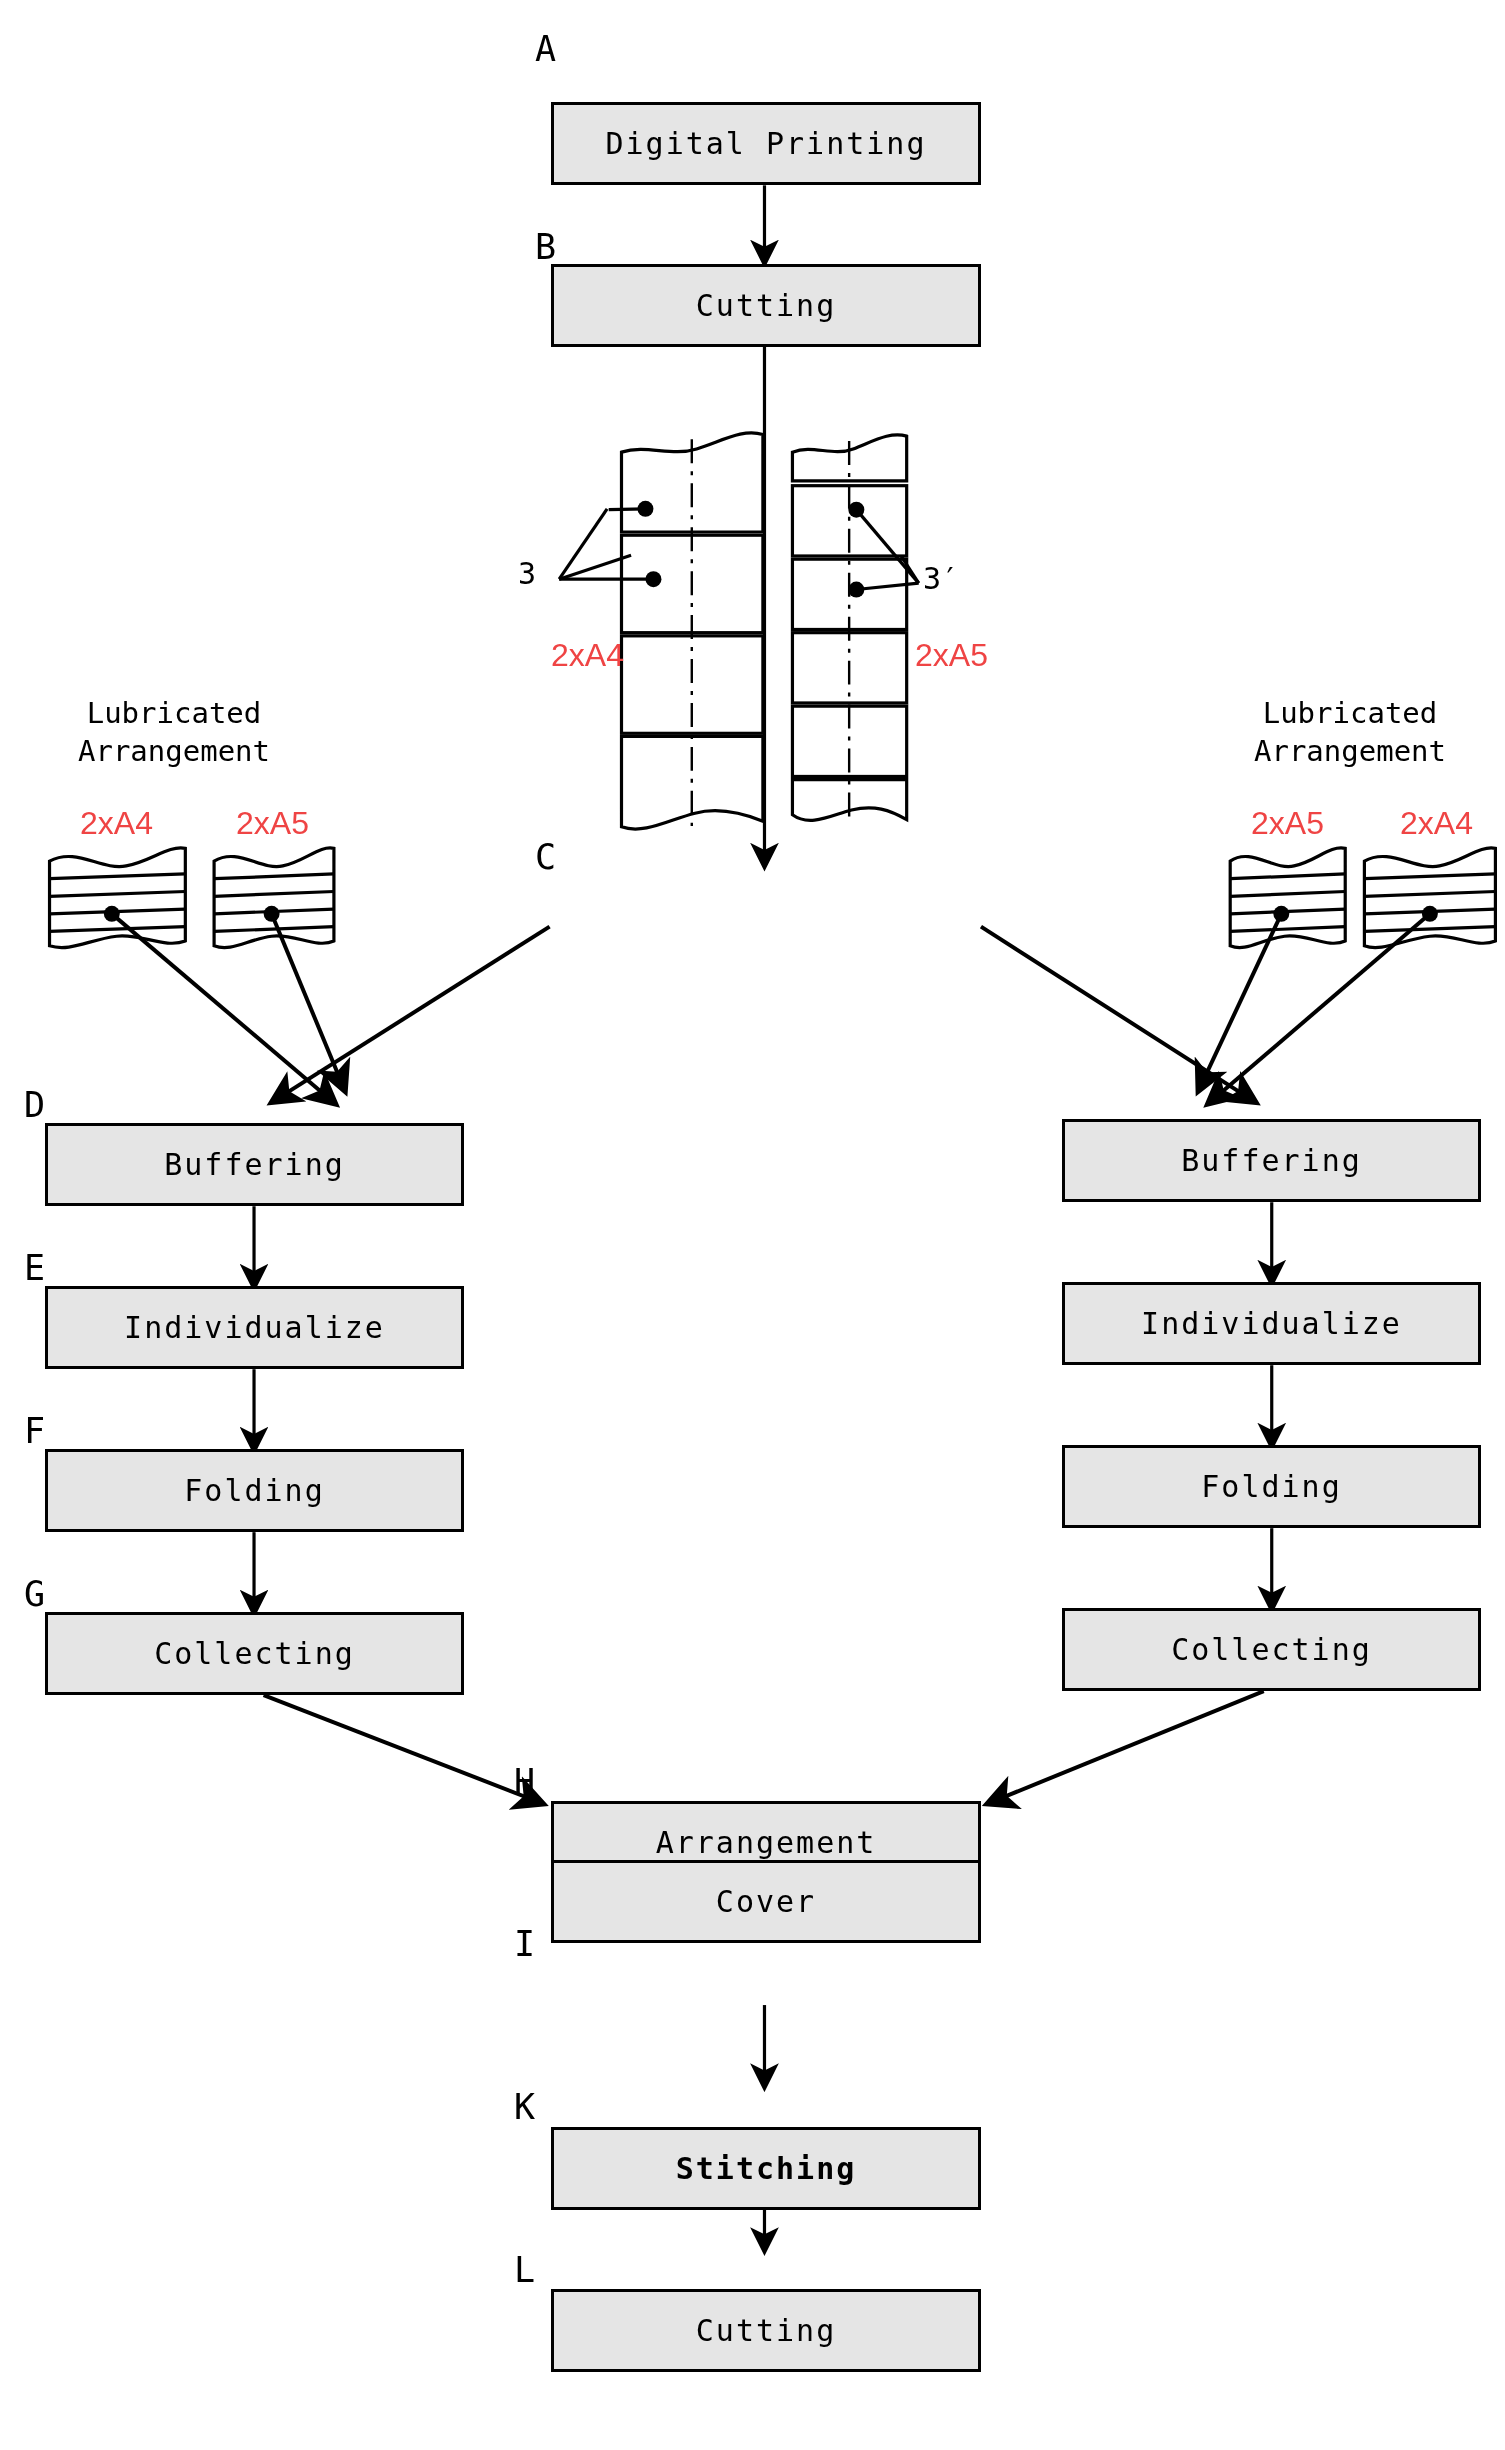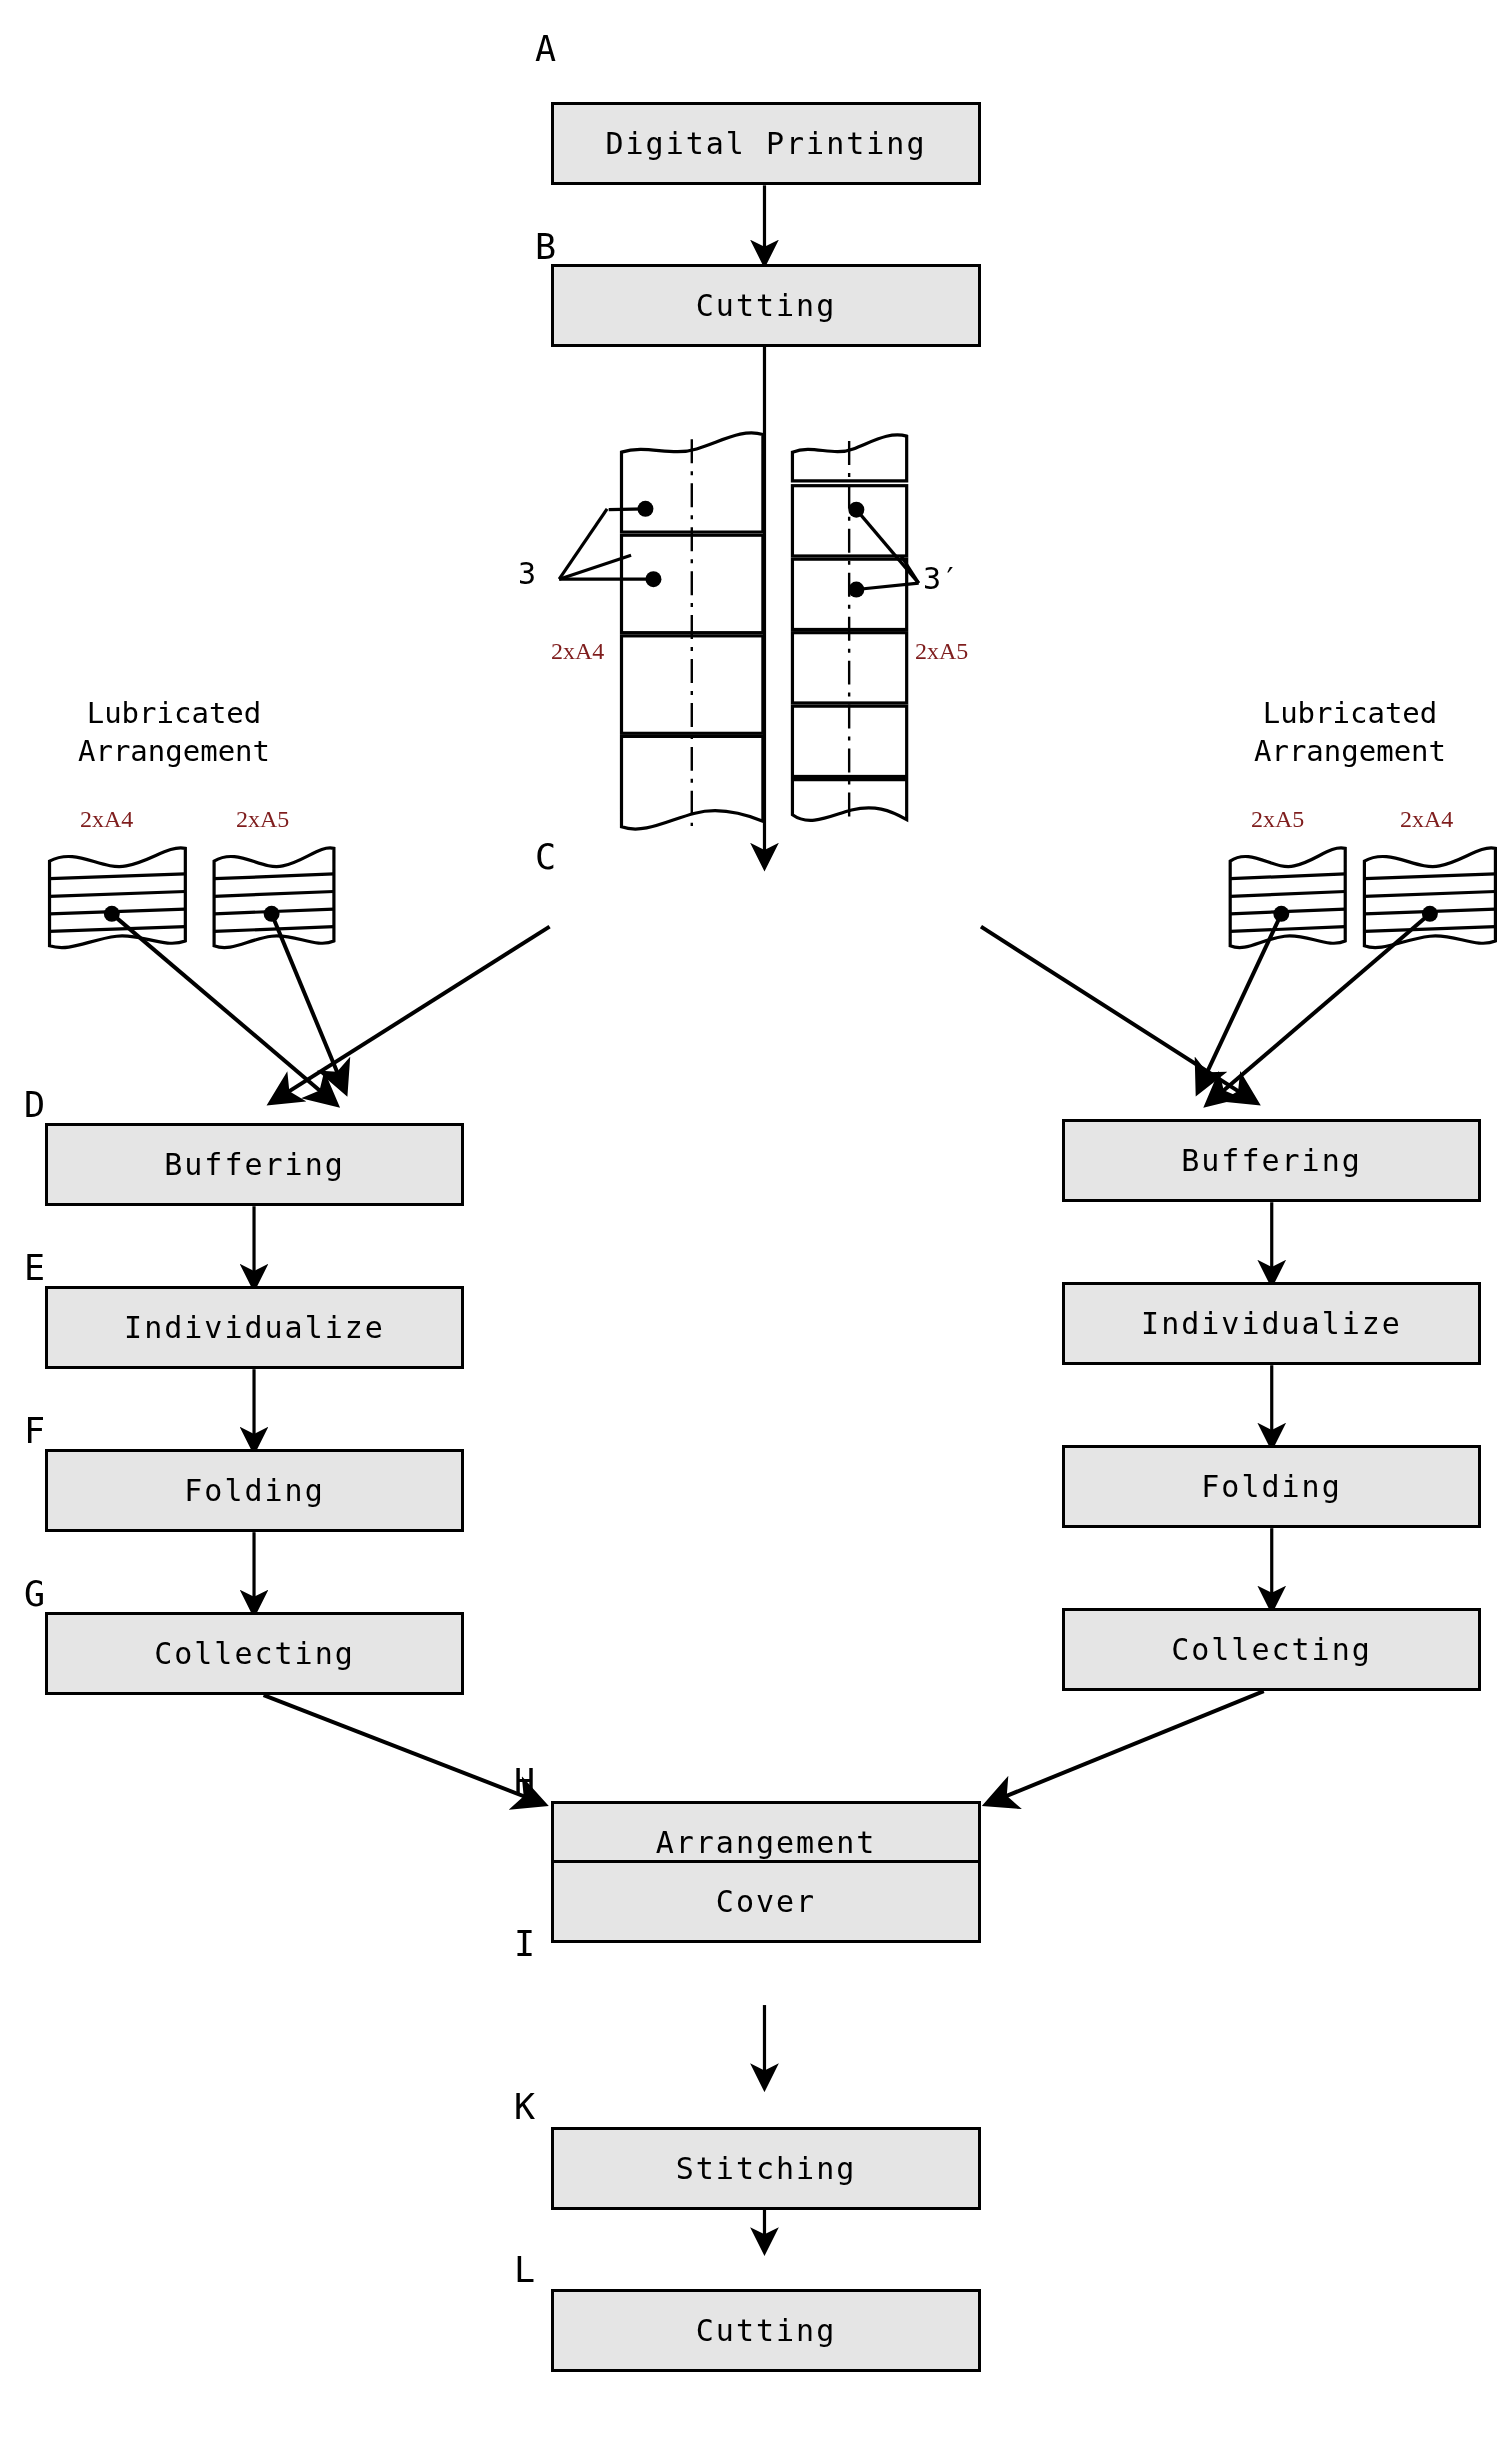--- a/index.html
+++ b/index.html
@@ -62,10 +62,10 @@
   .ftext.ctr{text-align:center;}
   .sizetag{
     position:absolute;
-    font-family:Liberation Serif, serif;
-    font-size:24px;
+    font-family:Liberation Sans, sans-serif;
+    font-size:32px;
     line-height:1;
-    color:#7f1d1d;
+    color:#ef4444;
     white-space:nowrap;
     z-index:7;
   }

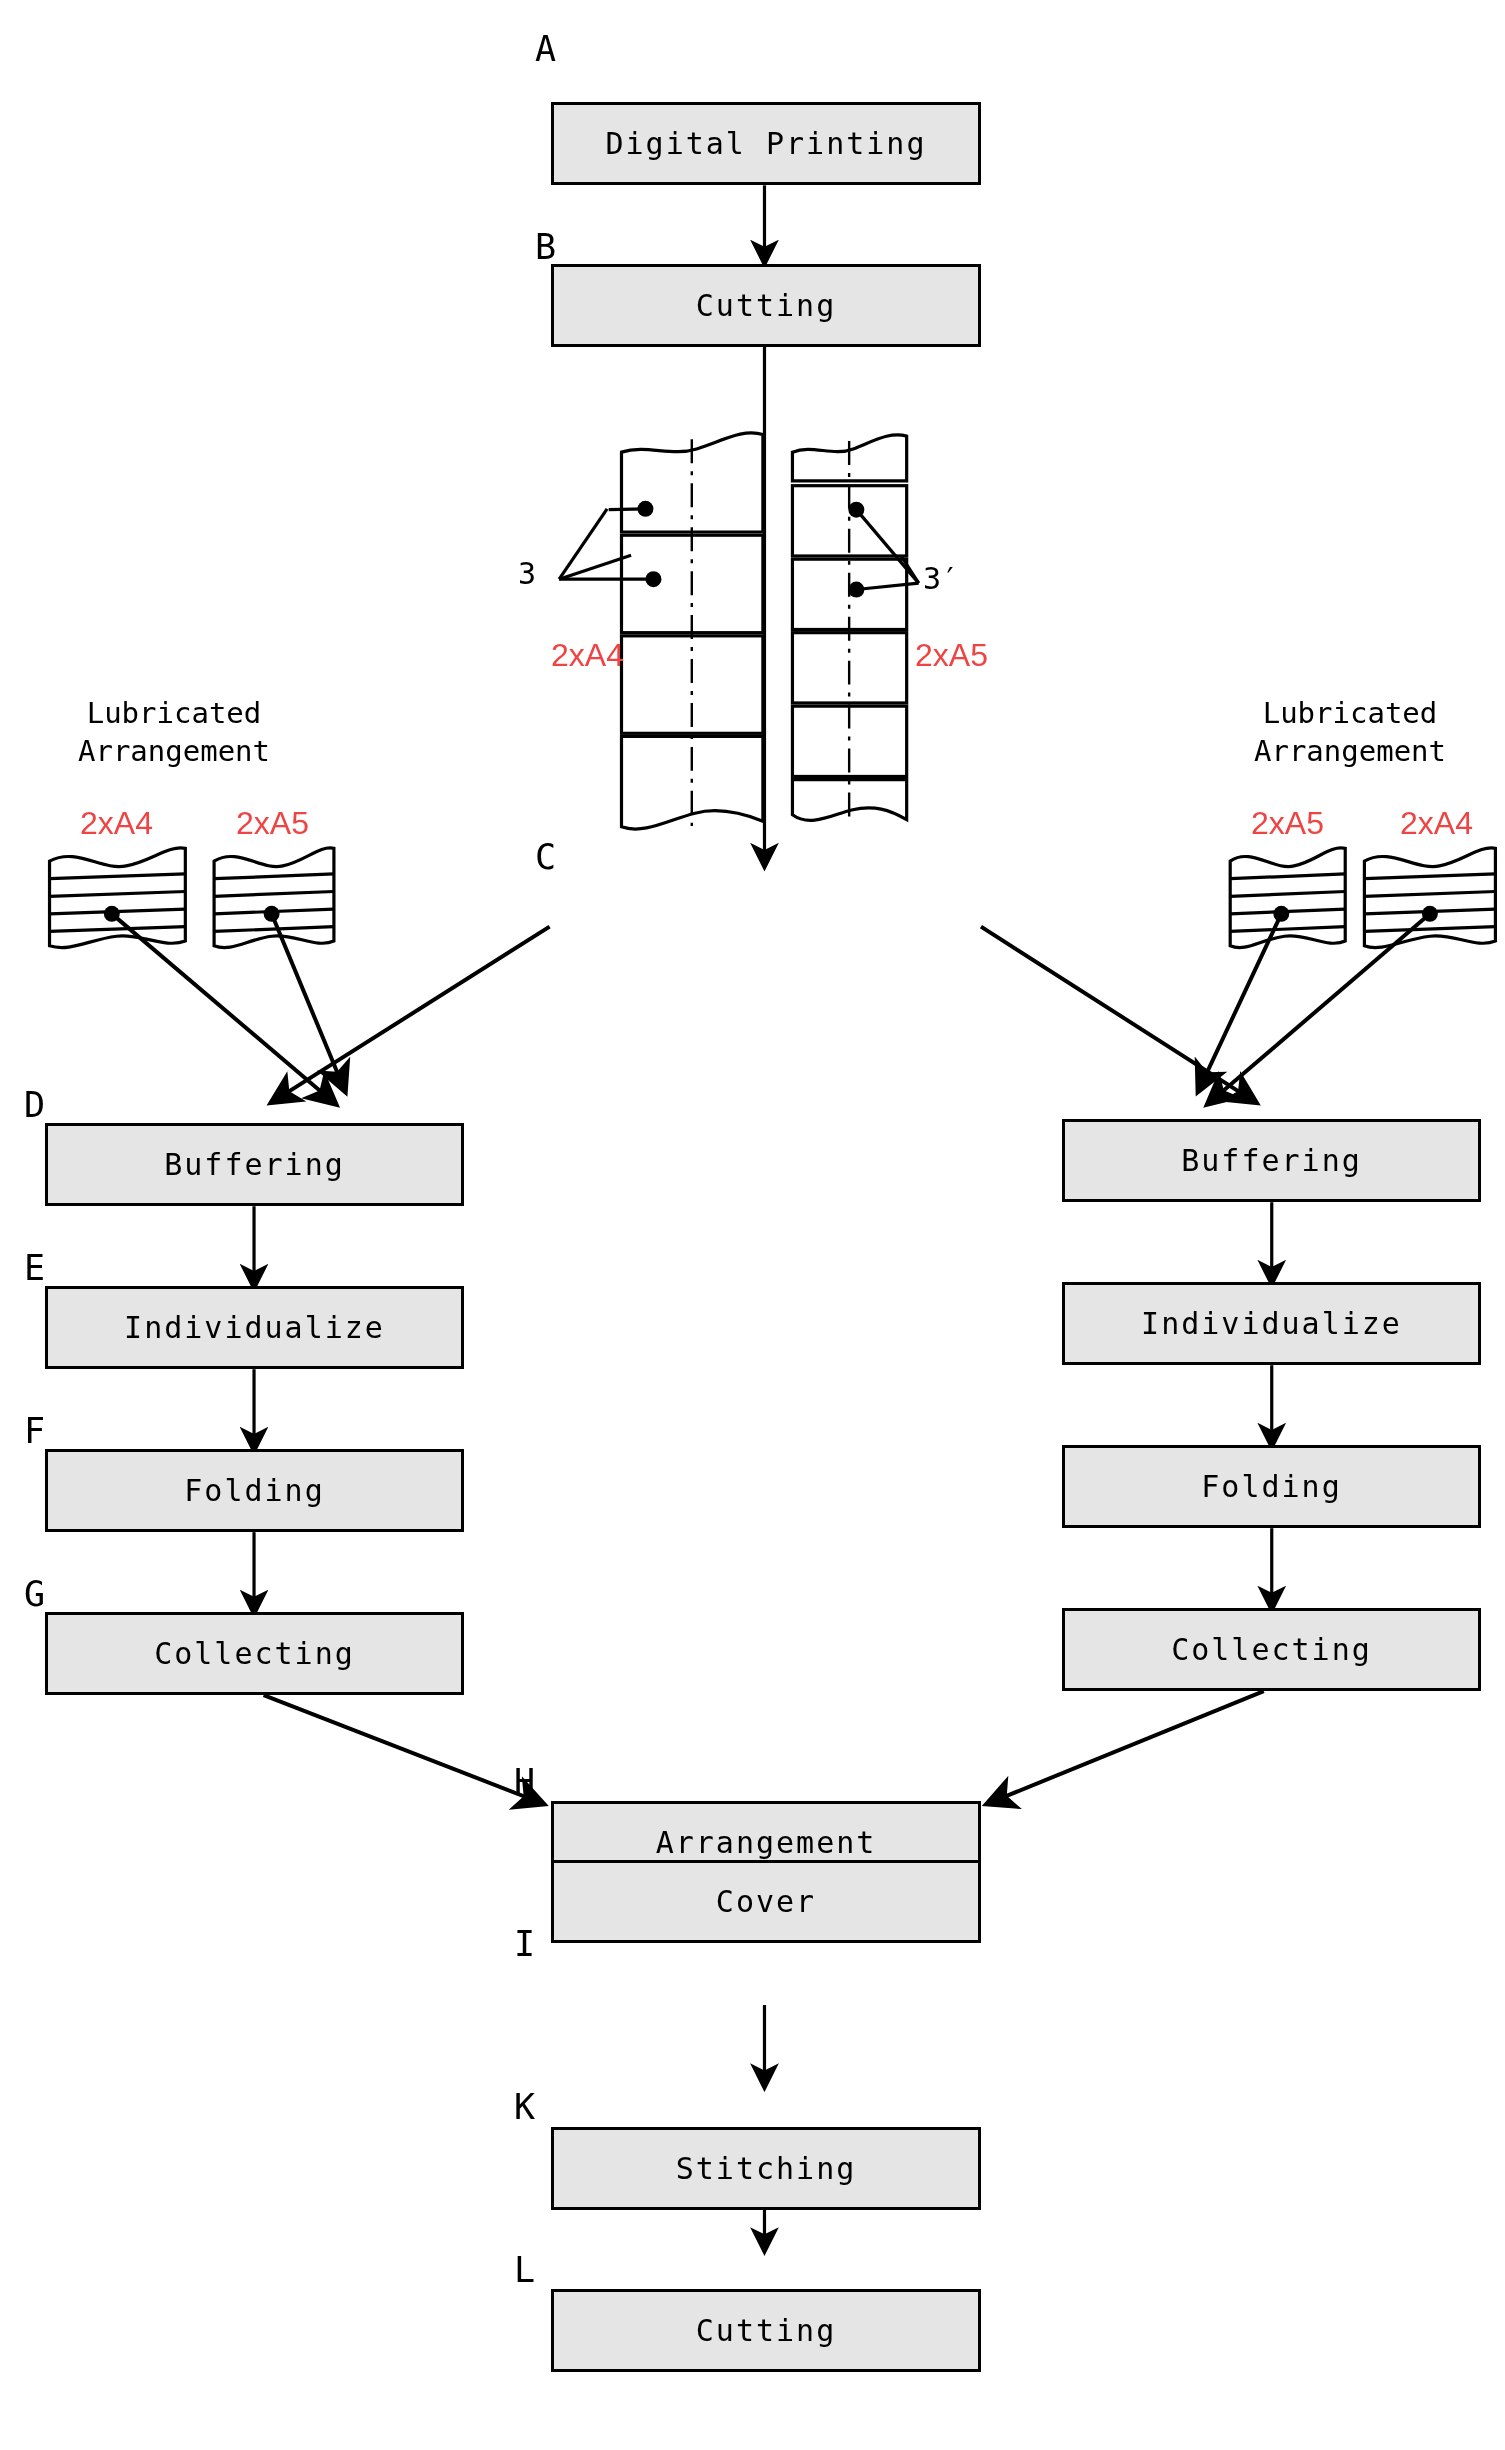--- a/index.html
+++ b/index.html
@@ -272,7 +272,7 @@
     <span class="plabel">Cover</span>
   </div>
 
-  <div class="pbox" style="left:551px;top:2127px;width:430px;height:83px;">
+  <div class="pbox" style="left:551px;top:2127px;width:430px;height:83px;font-weight:bold;">
     <span class="plabel">Stitching</span>
   </div>
 

